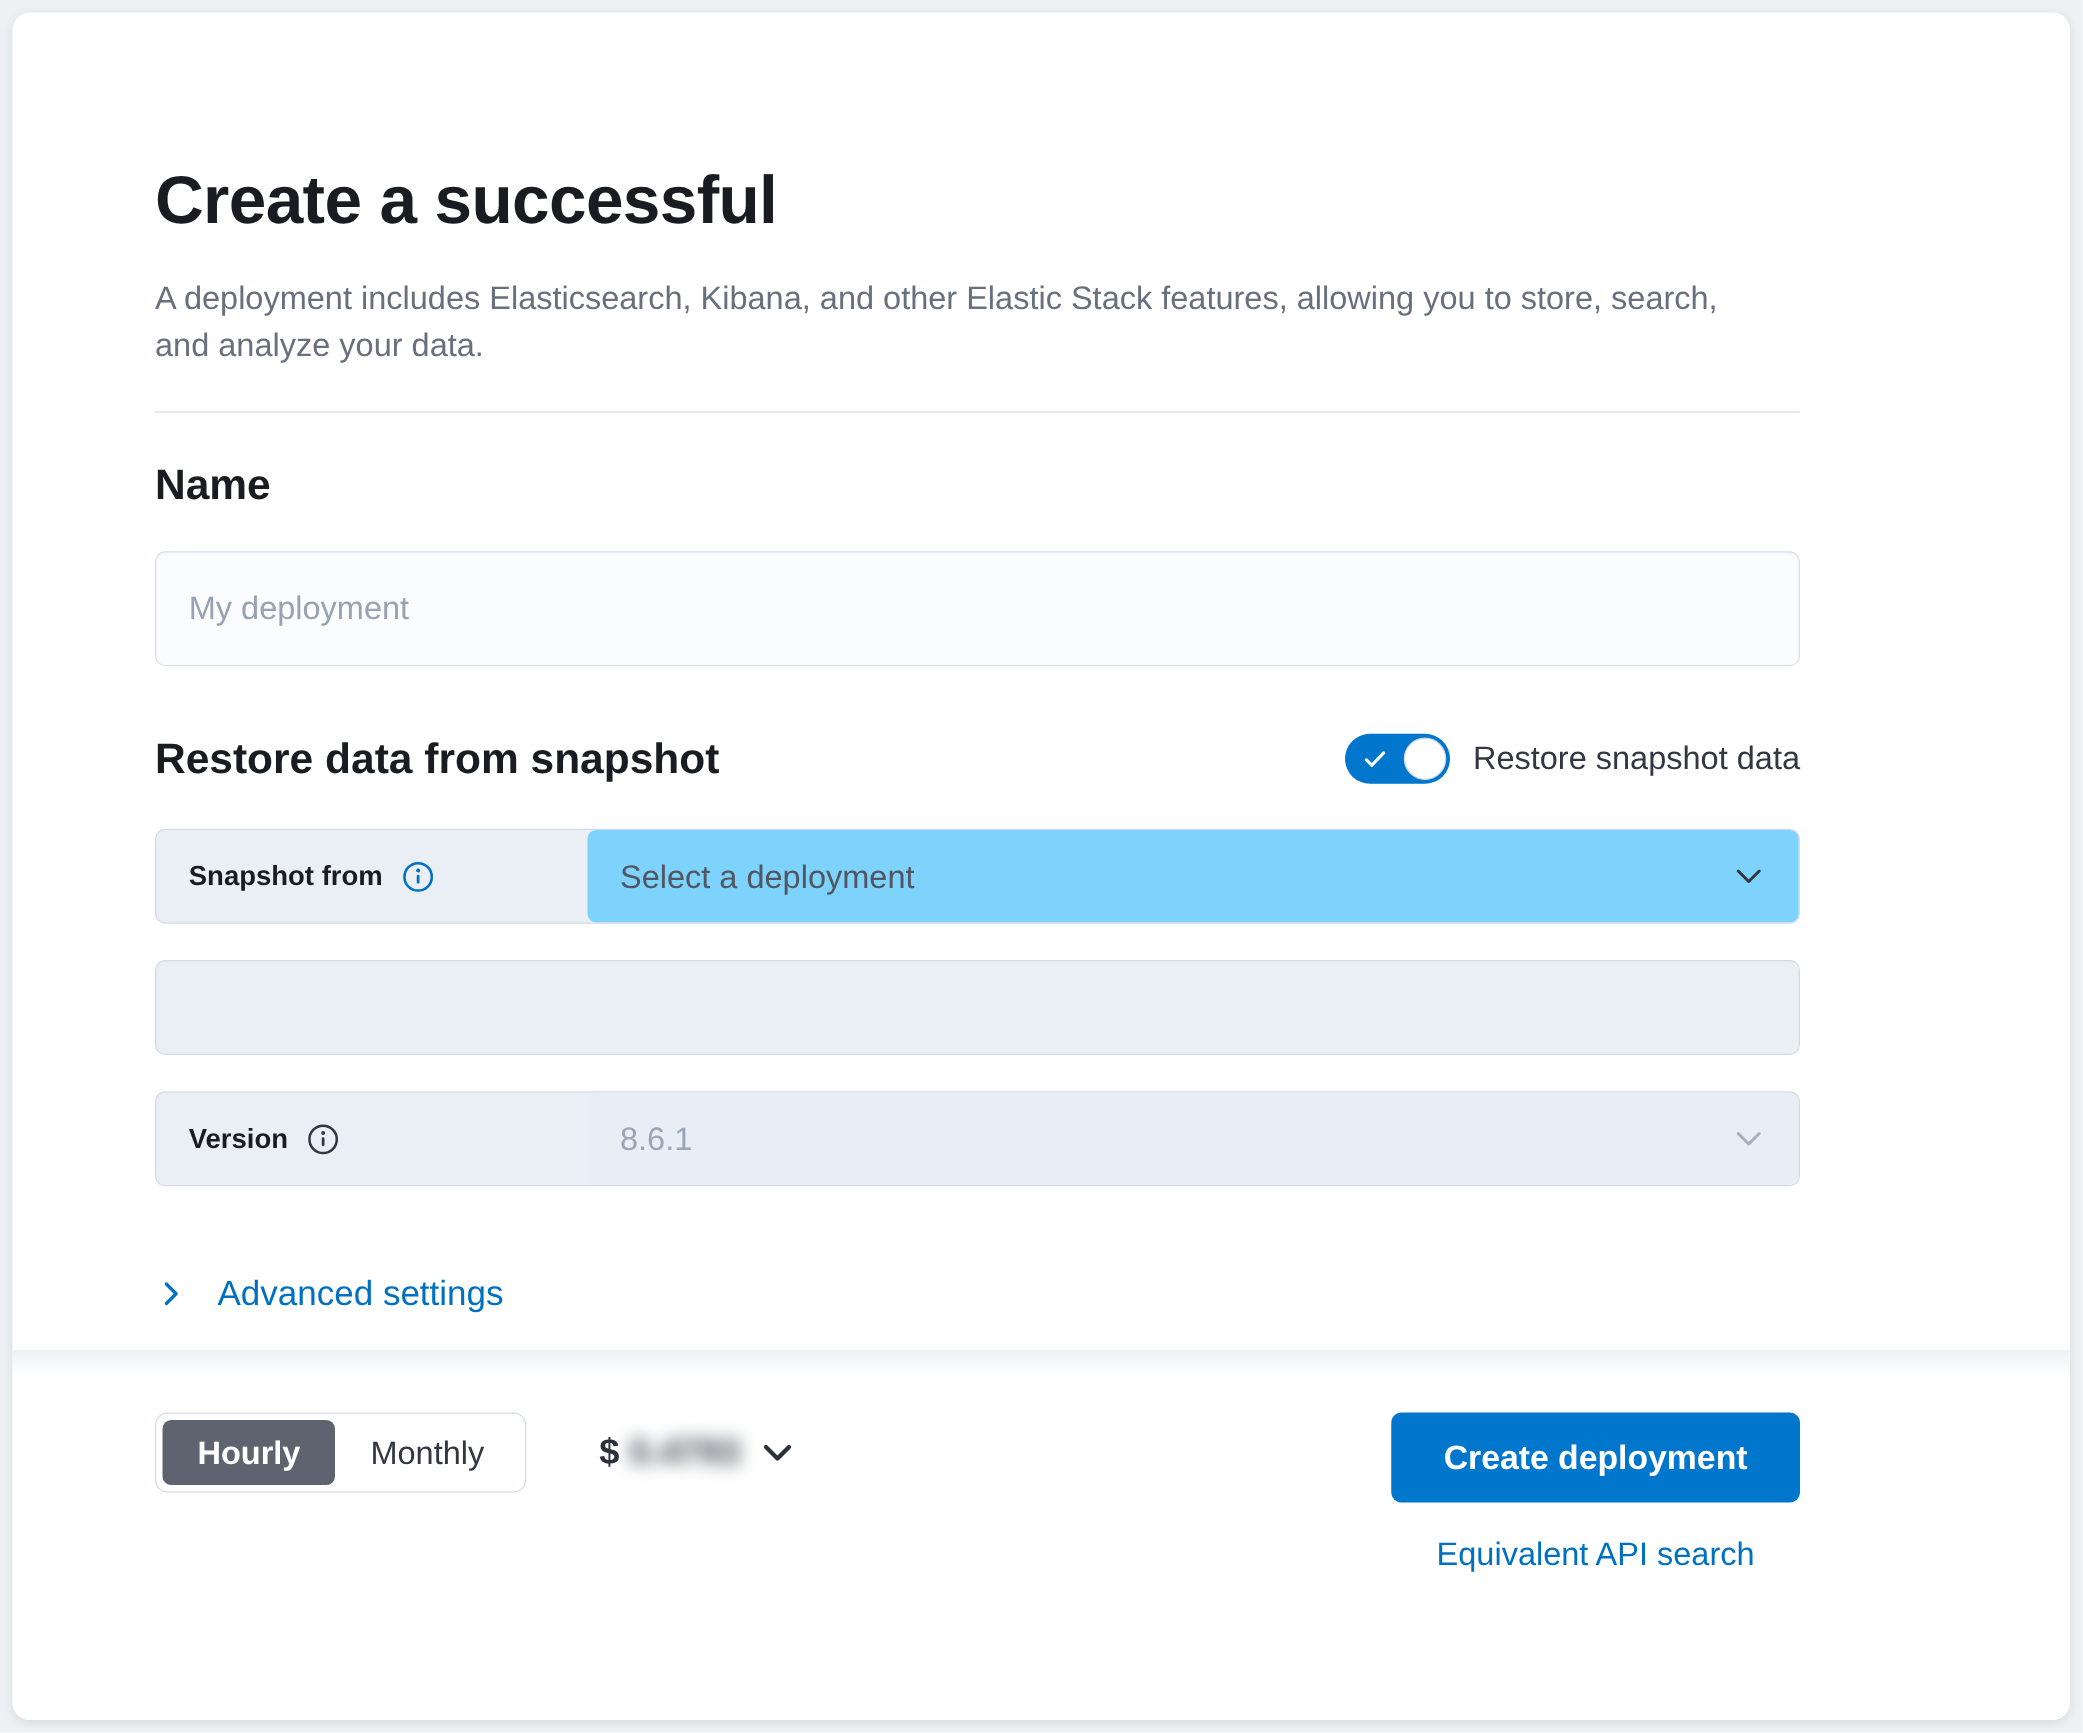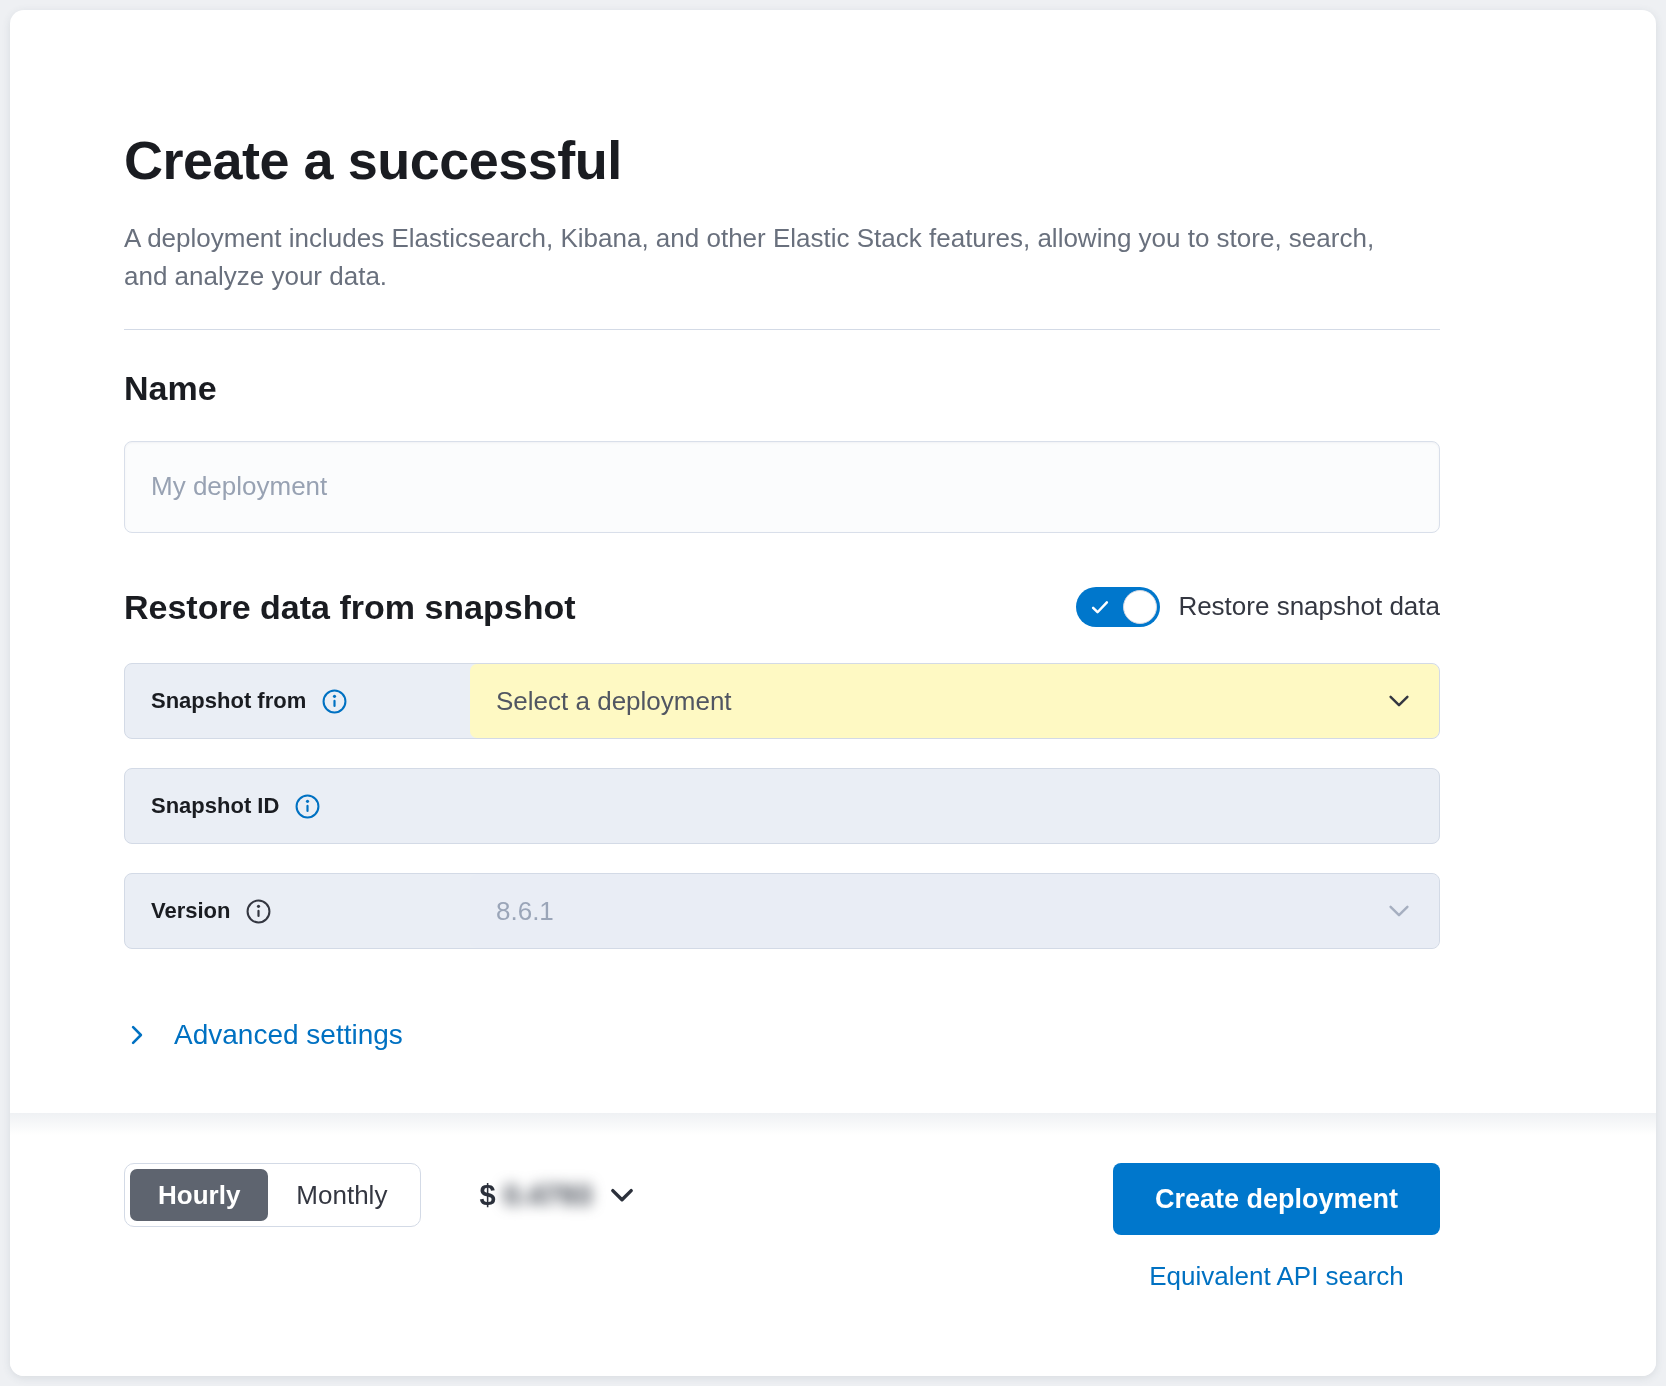--- a/index.html
+++ b/index.html
@@ -138,7 +138,7 @@
     cursor: pointer;
   }
   .row-field .field-text { flex: 1; }
-  .field-enabled { background: #fef9c3; color: #515662; }
+  .field-enabled { background: #7dd3fc; color: #515662; }
   .field-disabled { background: #e9edf5; color: #9aa5b8; cursor: default; }
   .info-blue { color: #0071c2; display: flex; }
   .info-dark { color: #343741; display: flex; }

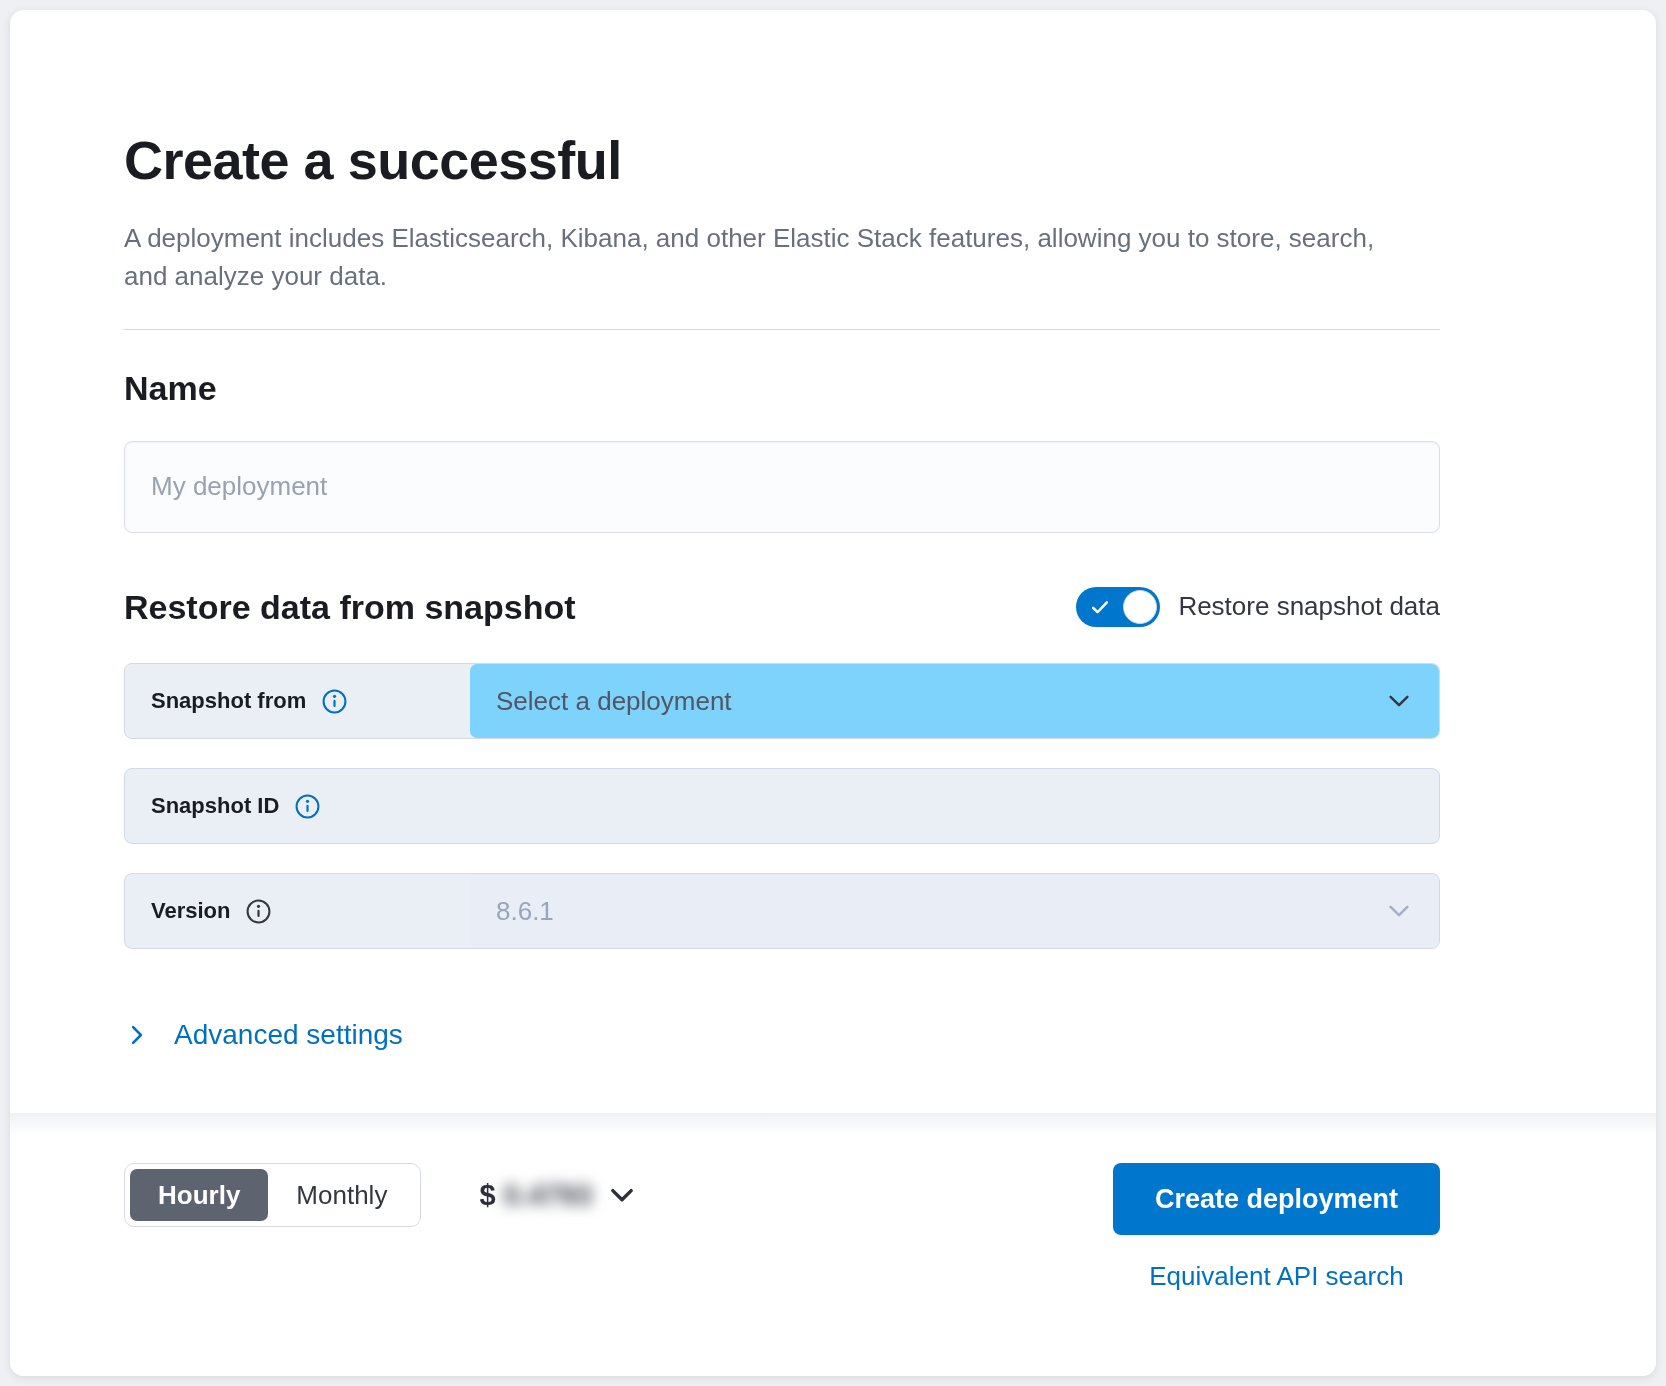--- a/index.html
+++ b/index.html
@@ -286,16 +286,6 @@
       </div>
 
       <div class="form-row row-2">
-        <div class="row-label">
-          <span>Snapshot ID</span>
-          <span class="info-blue">
-            <svg width="25" height="25" viewBox="0 0 16 16">
-                <circle cx="8" cy="8" r="7" fill="none" stroke="currentColor" stroke-width="1.3"></circle>
-                <rect x="7.3" y="6.9" width="1.4" height="4.6" rx="0.7" fill="currentColor"></rect>
-                <circle cx="8" cy="4.7" r="1" fill="currentColor"></circle>
-              </svg>
-          </span>
-        </div>
       </div>
 
       <div class="form-row row-3">

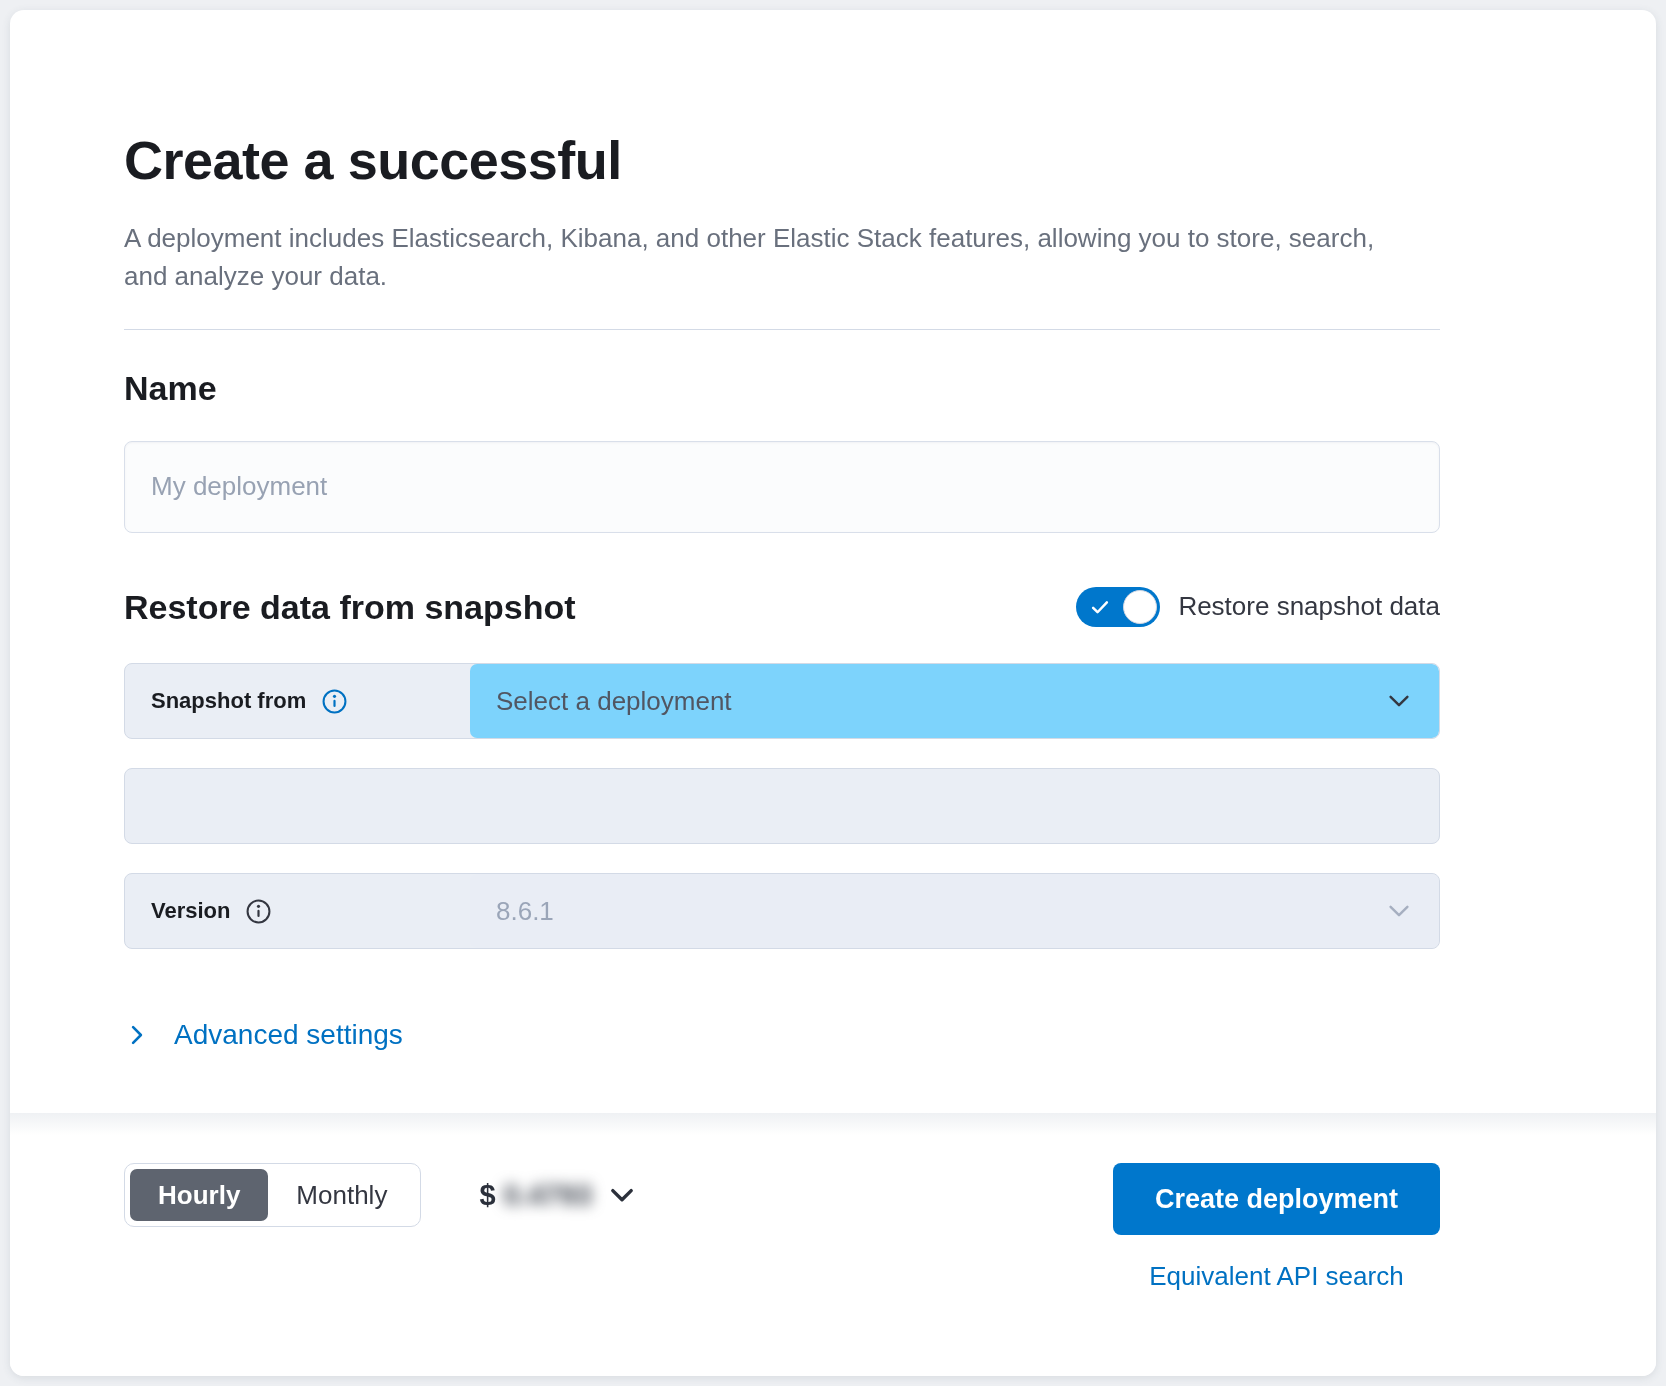--- a/index.html
+++ b/index.html
@@ -156,7 +156,7 @@
 
   .footer {
     flex: none;
-    height: 263px;
+    height: 296px;
     background: linear-gradient(#eff1f4 0px, #ffffff 22px);
     padding: 50px 0 0 114px;
   }

